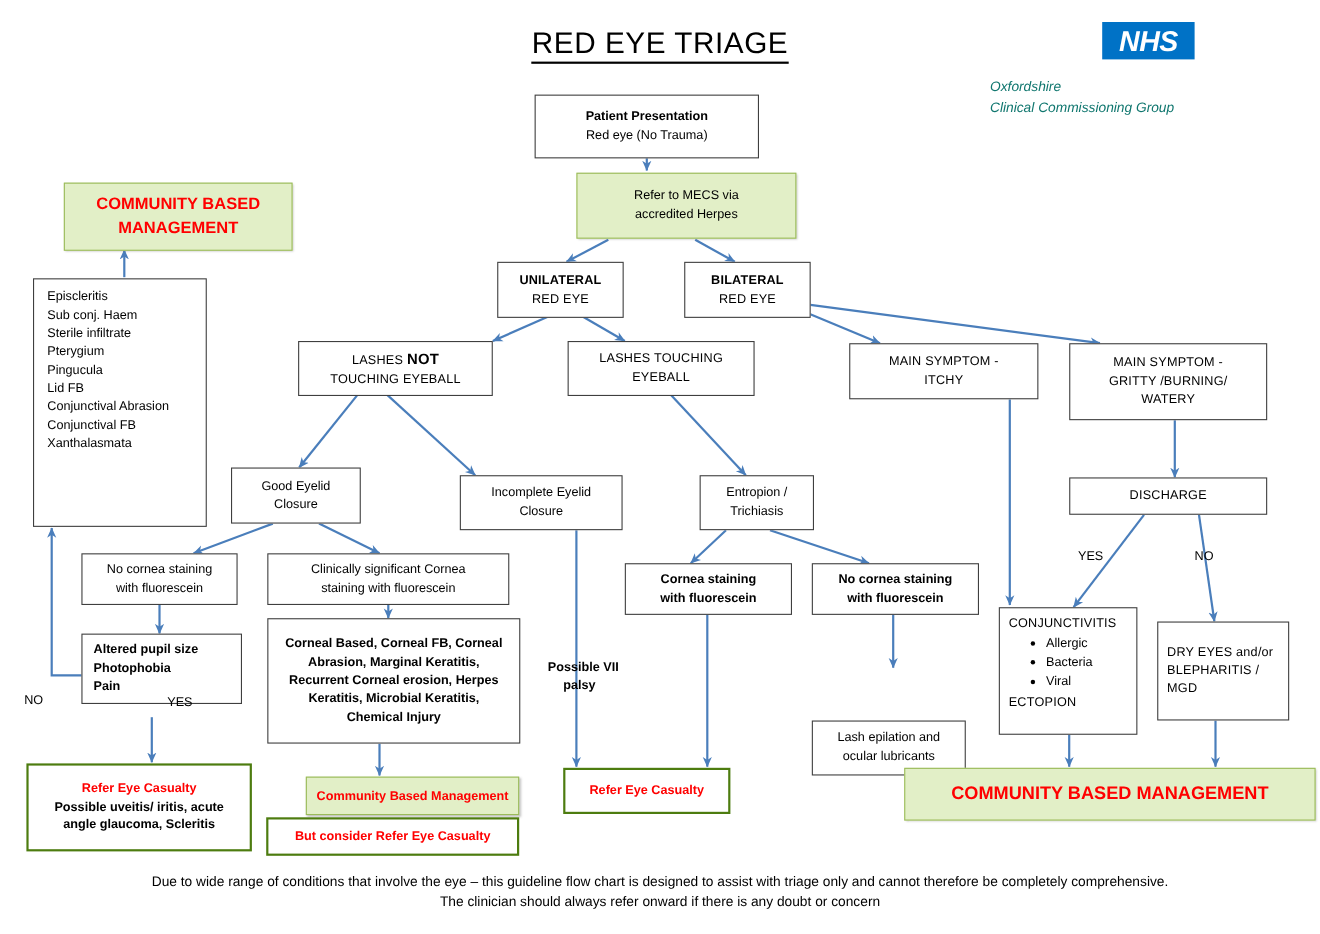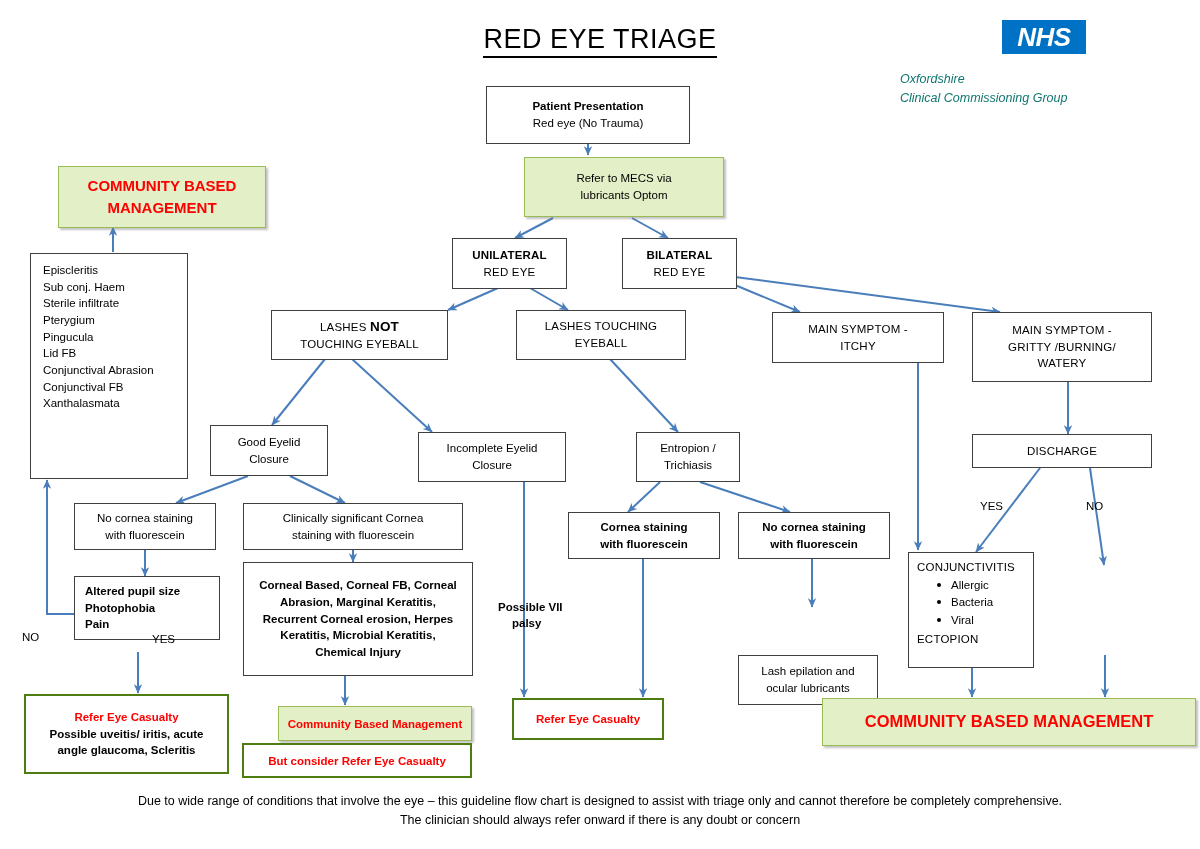--- a/index.html
+++ b/index.html
@@ -204,7 +204,7 @@
 
   <div class="node green" style="left:488px; top:157px; width:200px; height:60px; color:#000; font-weight:normal;">
     <div>Refer to MECS via</div>
-    <div>lubricants Optom</div>
+    <div>accredited Herpes</div>
   </div>
 
   <div class="node" style="left:452px; top:238px; width:115px; height:51px;">

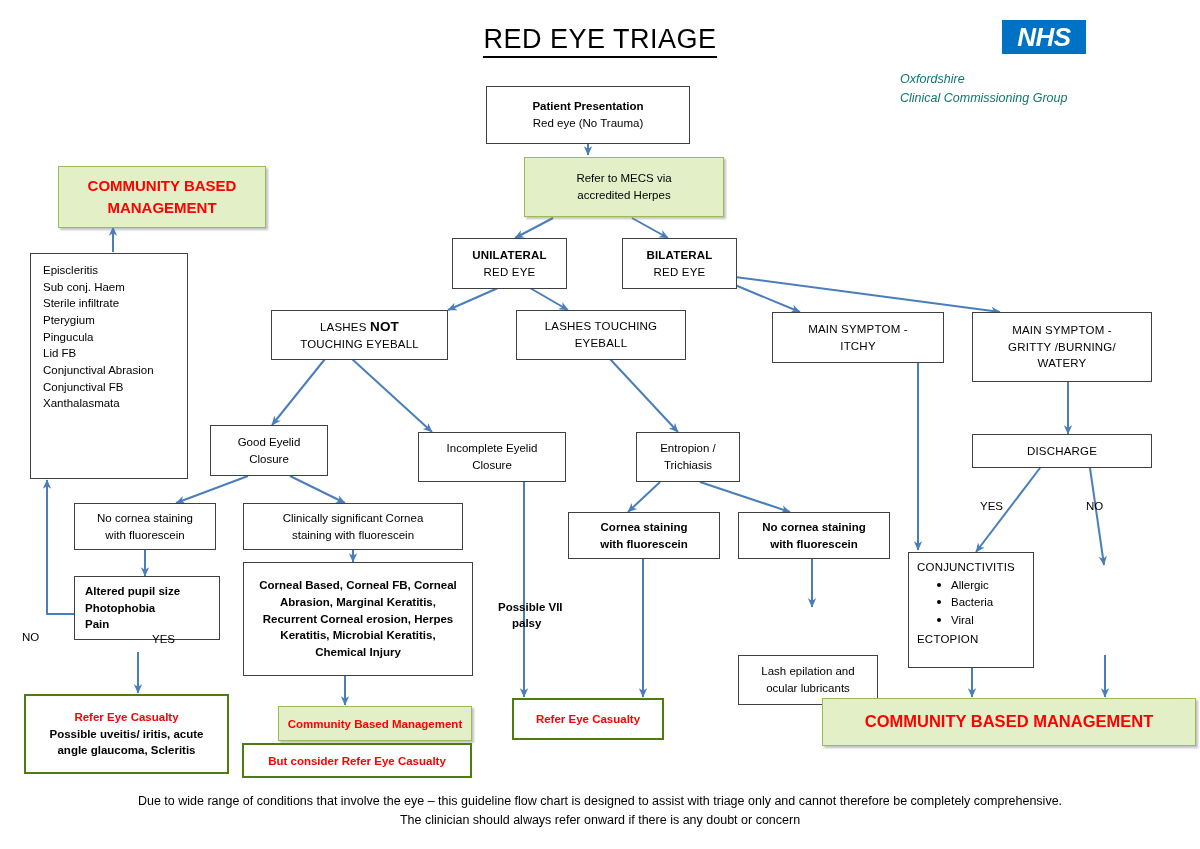--- a/index.html
+++ b/index.html
@@ -308,6 +308,11 @@
     <div class="caps">ECTOPION</div>
   </div>
 
+  <div class="node left-align" style="left:1052px; top:565px; width:120px; height:90px; padding-left:8px;">
+    <div class="caps">DRY EYES and/or</div>
+    <div class="caps">BLEPHARITIS /</div>
+    <div class="caps">MGD</div>
+  </div>
 
   <div class="node green" style="left:22px; top:166px; width:208px; height:62px; font-size:15px;">
     <div>COMMUNITY BASED</div>

